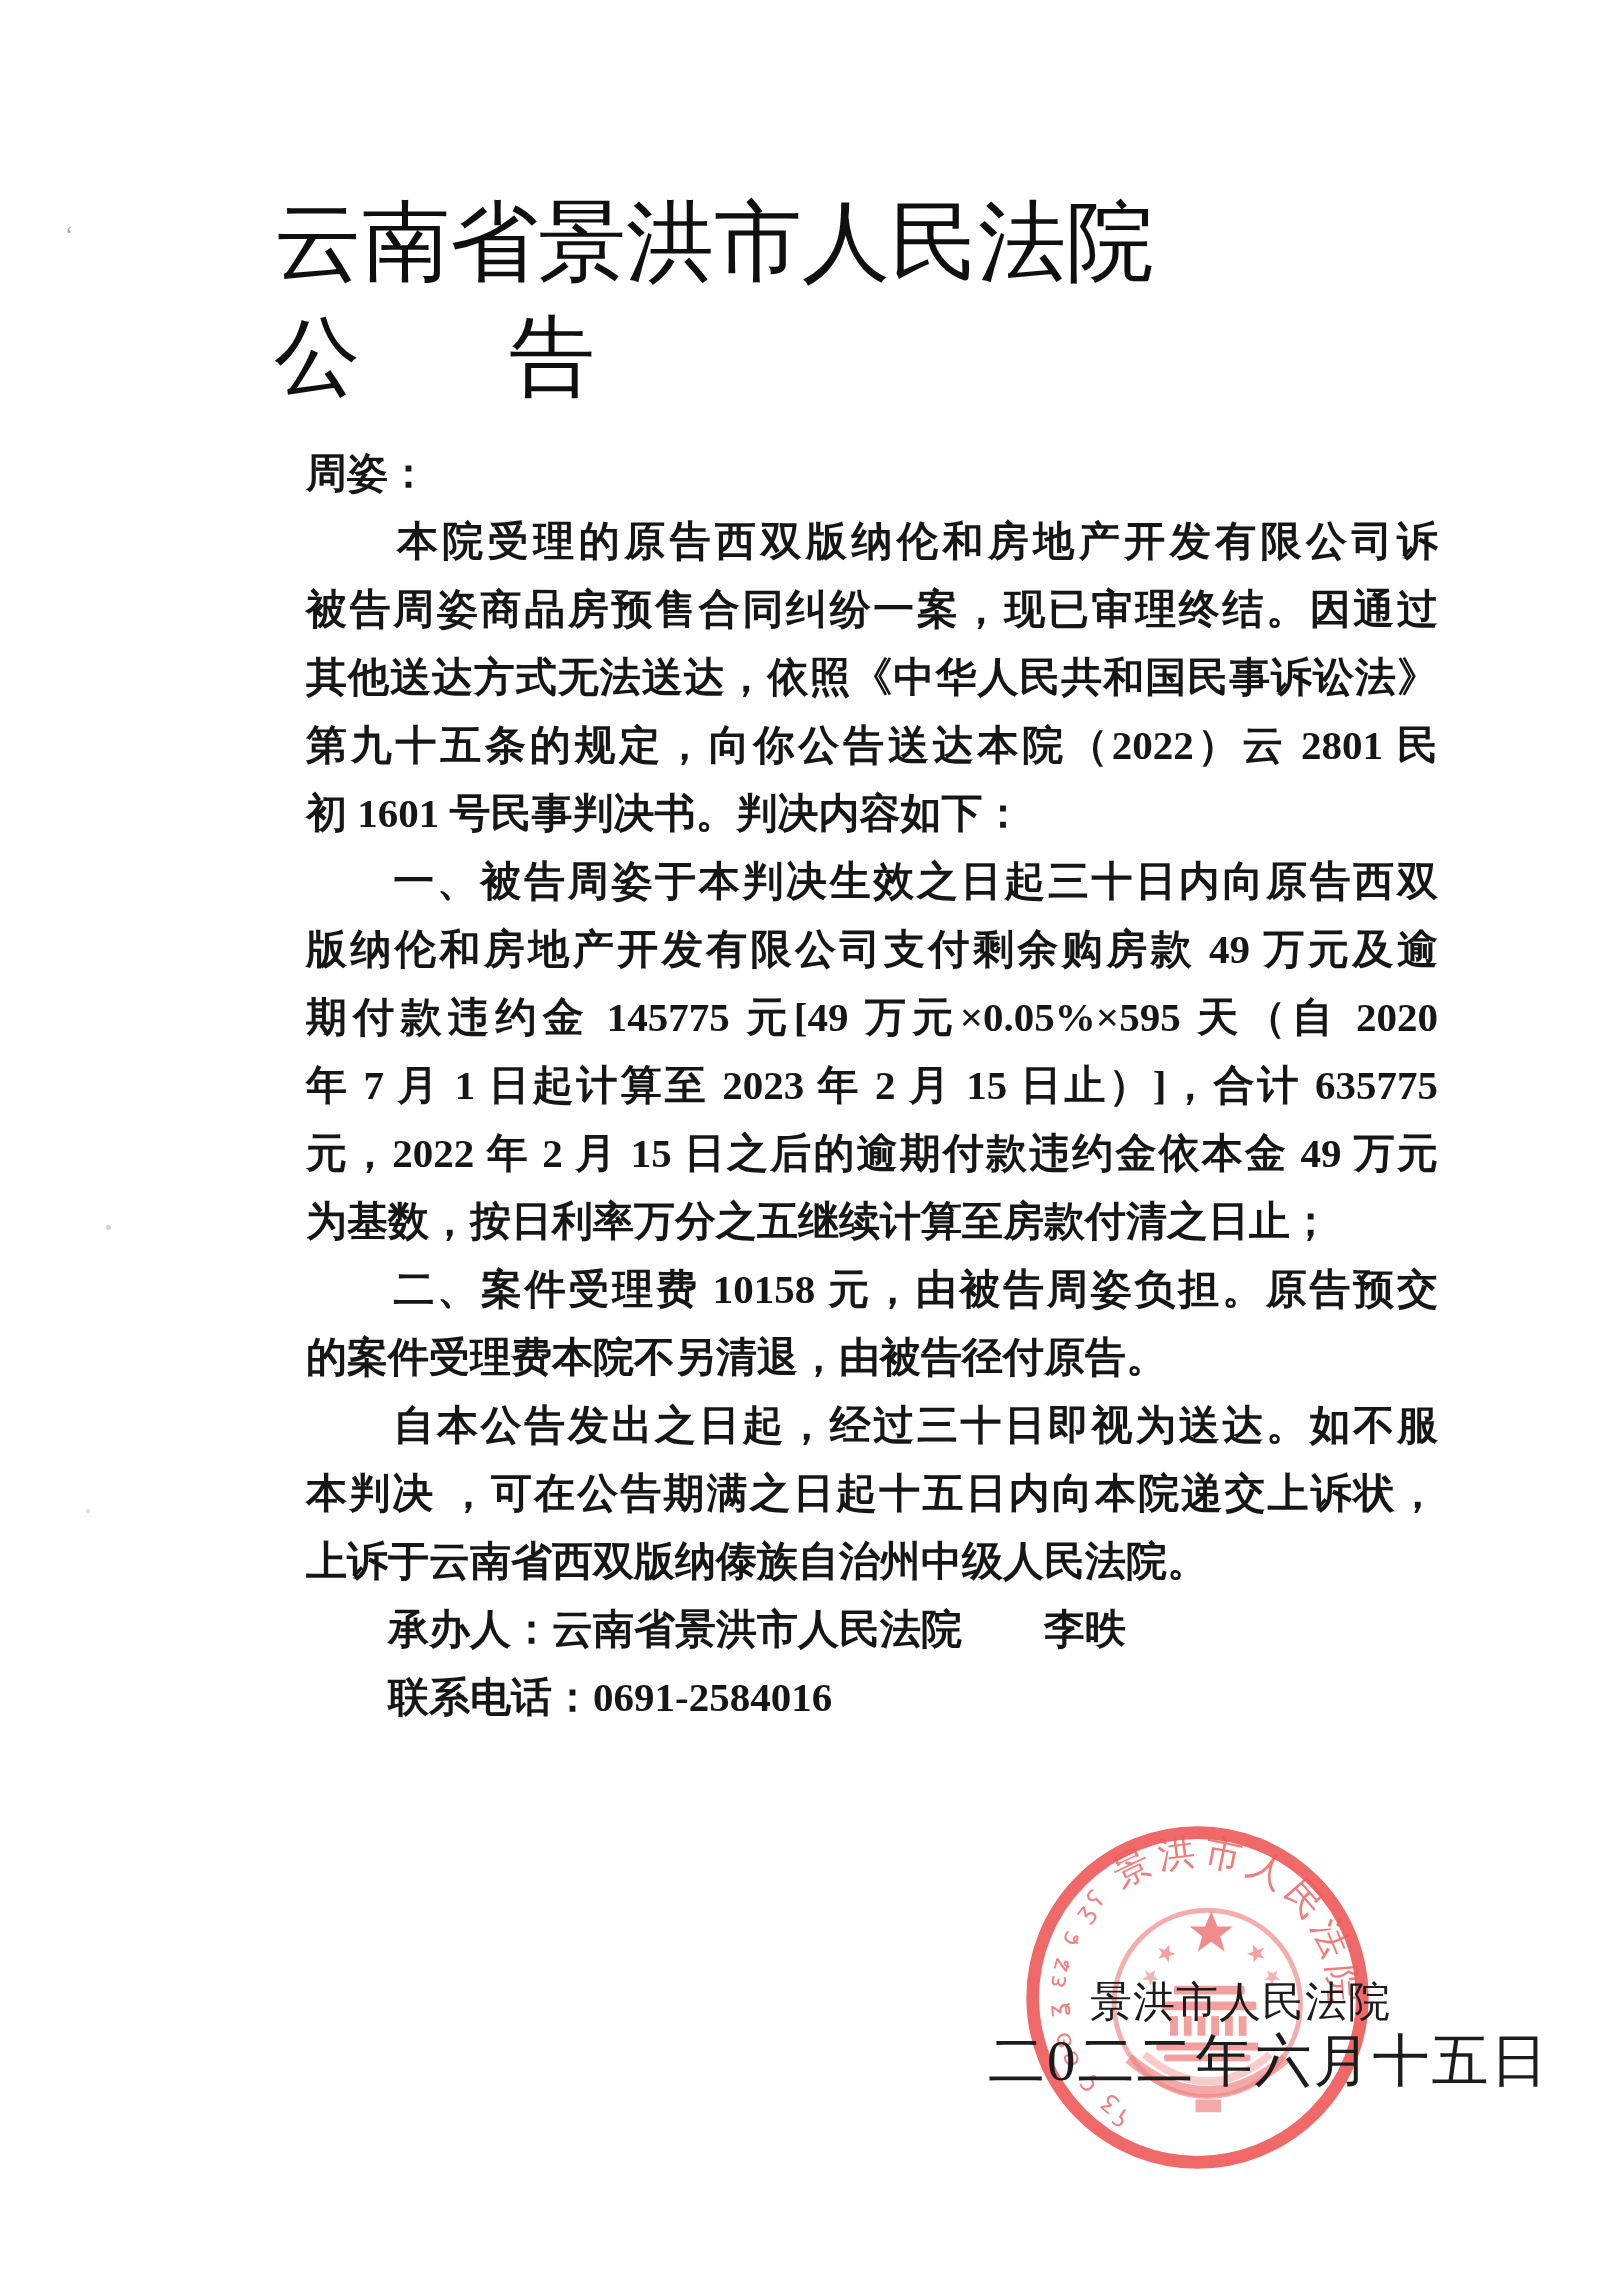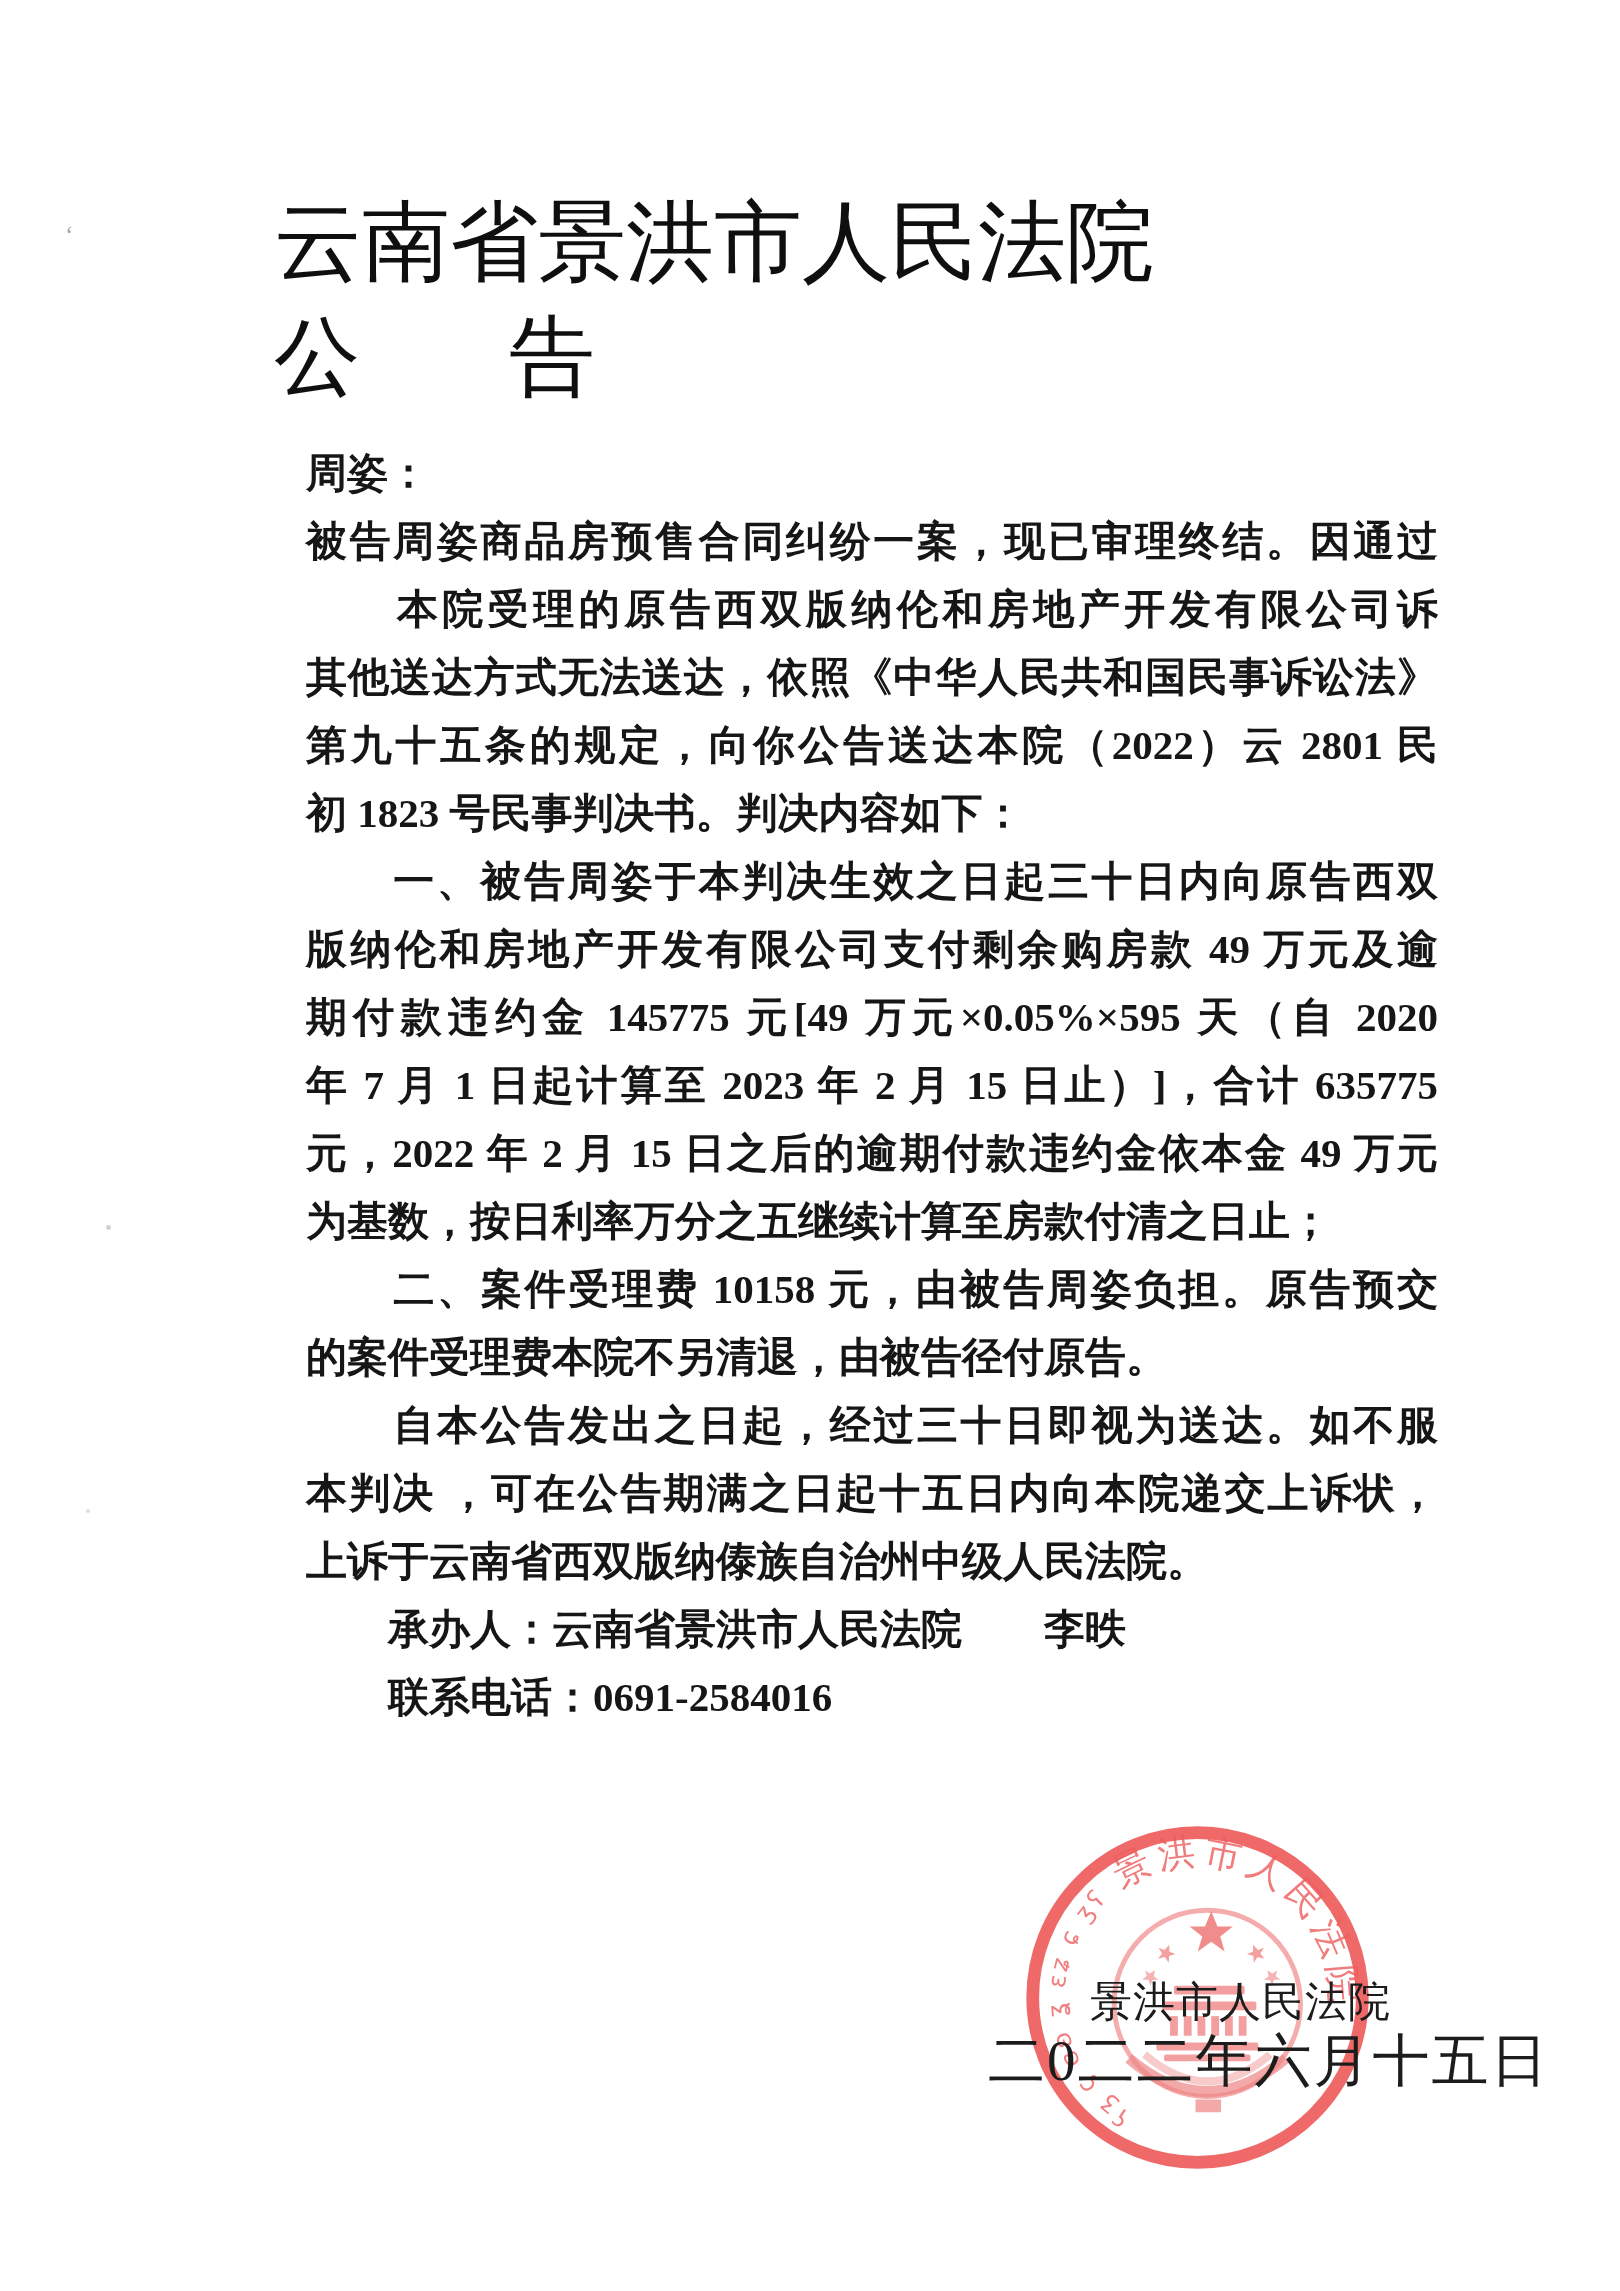--- a/index.html
+++ b/index.html
@@ -61,8 +61,8 @@
 
   <div class="bodytext">
     <div class="line">周姿：</div>
+    <div class="line j">　　本院受理的原告西双版纳伦和房地产开发有限公司诉</div>
     <div class="line j">被告周姿商品房预售合同纠纷一案，现已审理终结。因通过</div>
-    <div class="line j">　　本院受理的原告西双版纳伦和房地产开发有限公司诉</div>
     <div class="line j">其他送达方式无法送达，依照《中华人民共和国民事诉讼法》</div>
     <div class="line j">第九十五条的规定，向你公告送达本院（2022）云 2801 民</div>
     <div class="line">初 1823 号民事判决书。判决内容如下：</div>

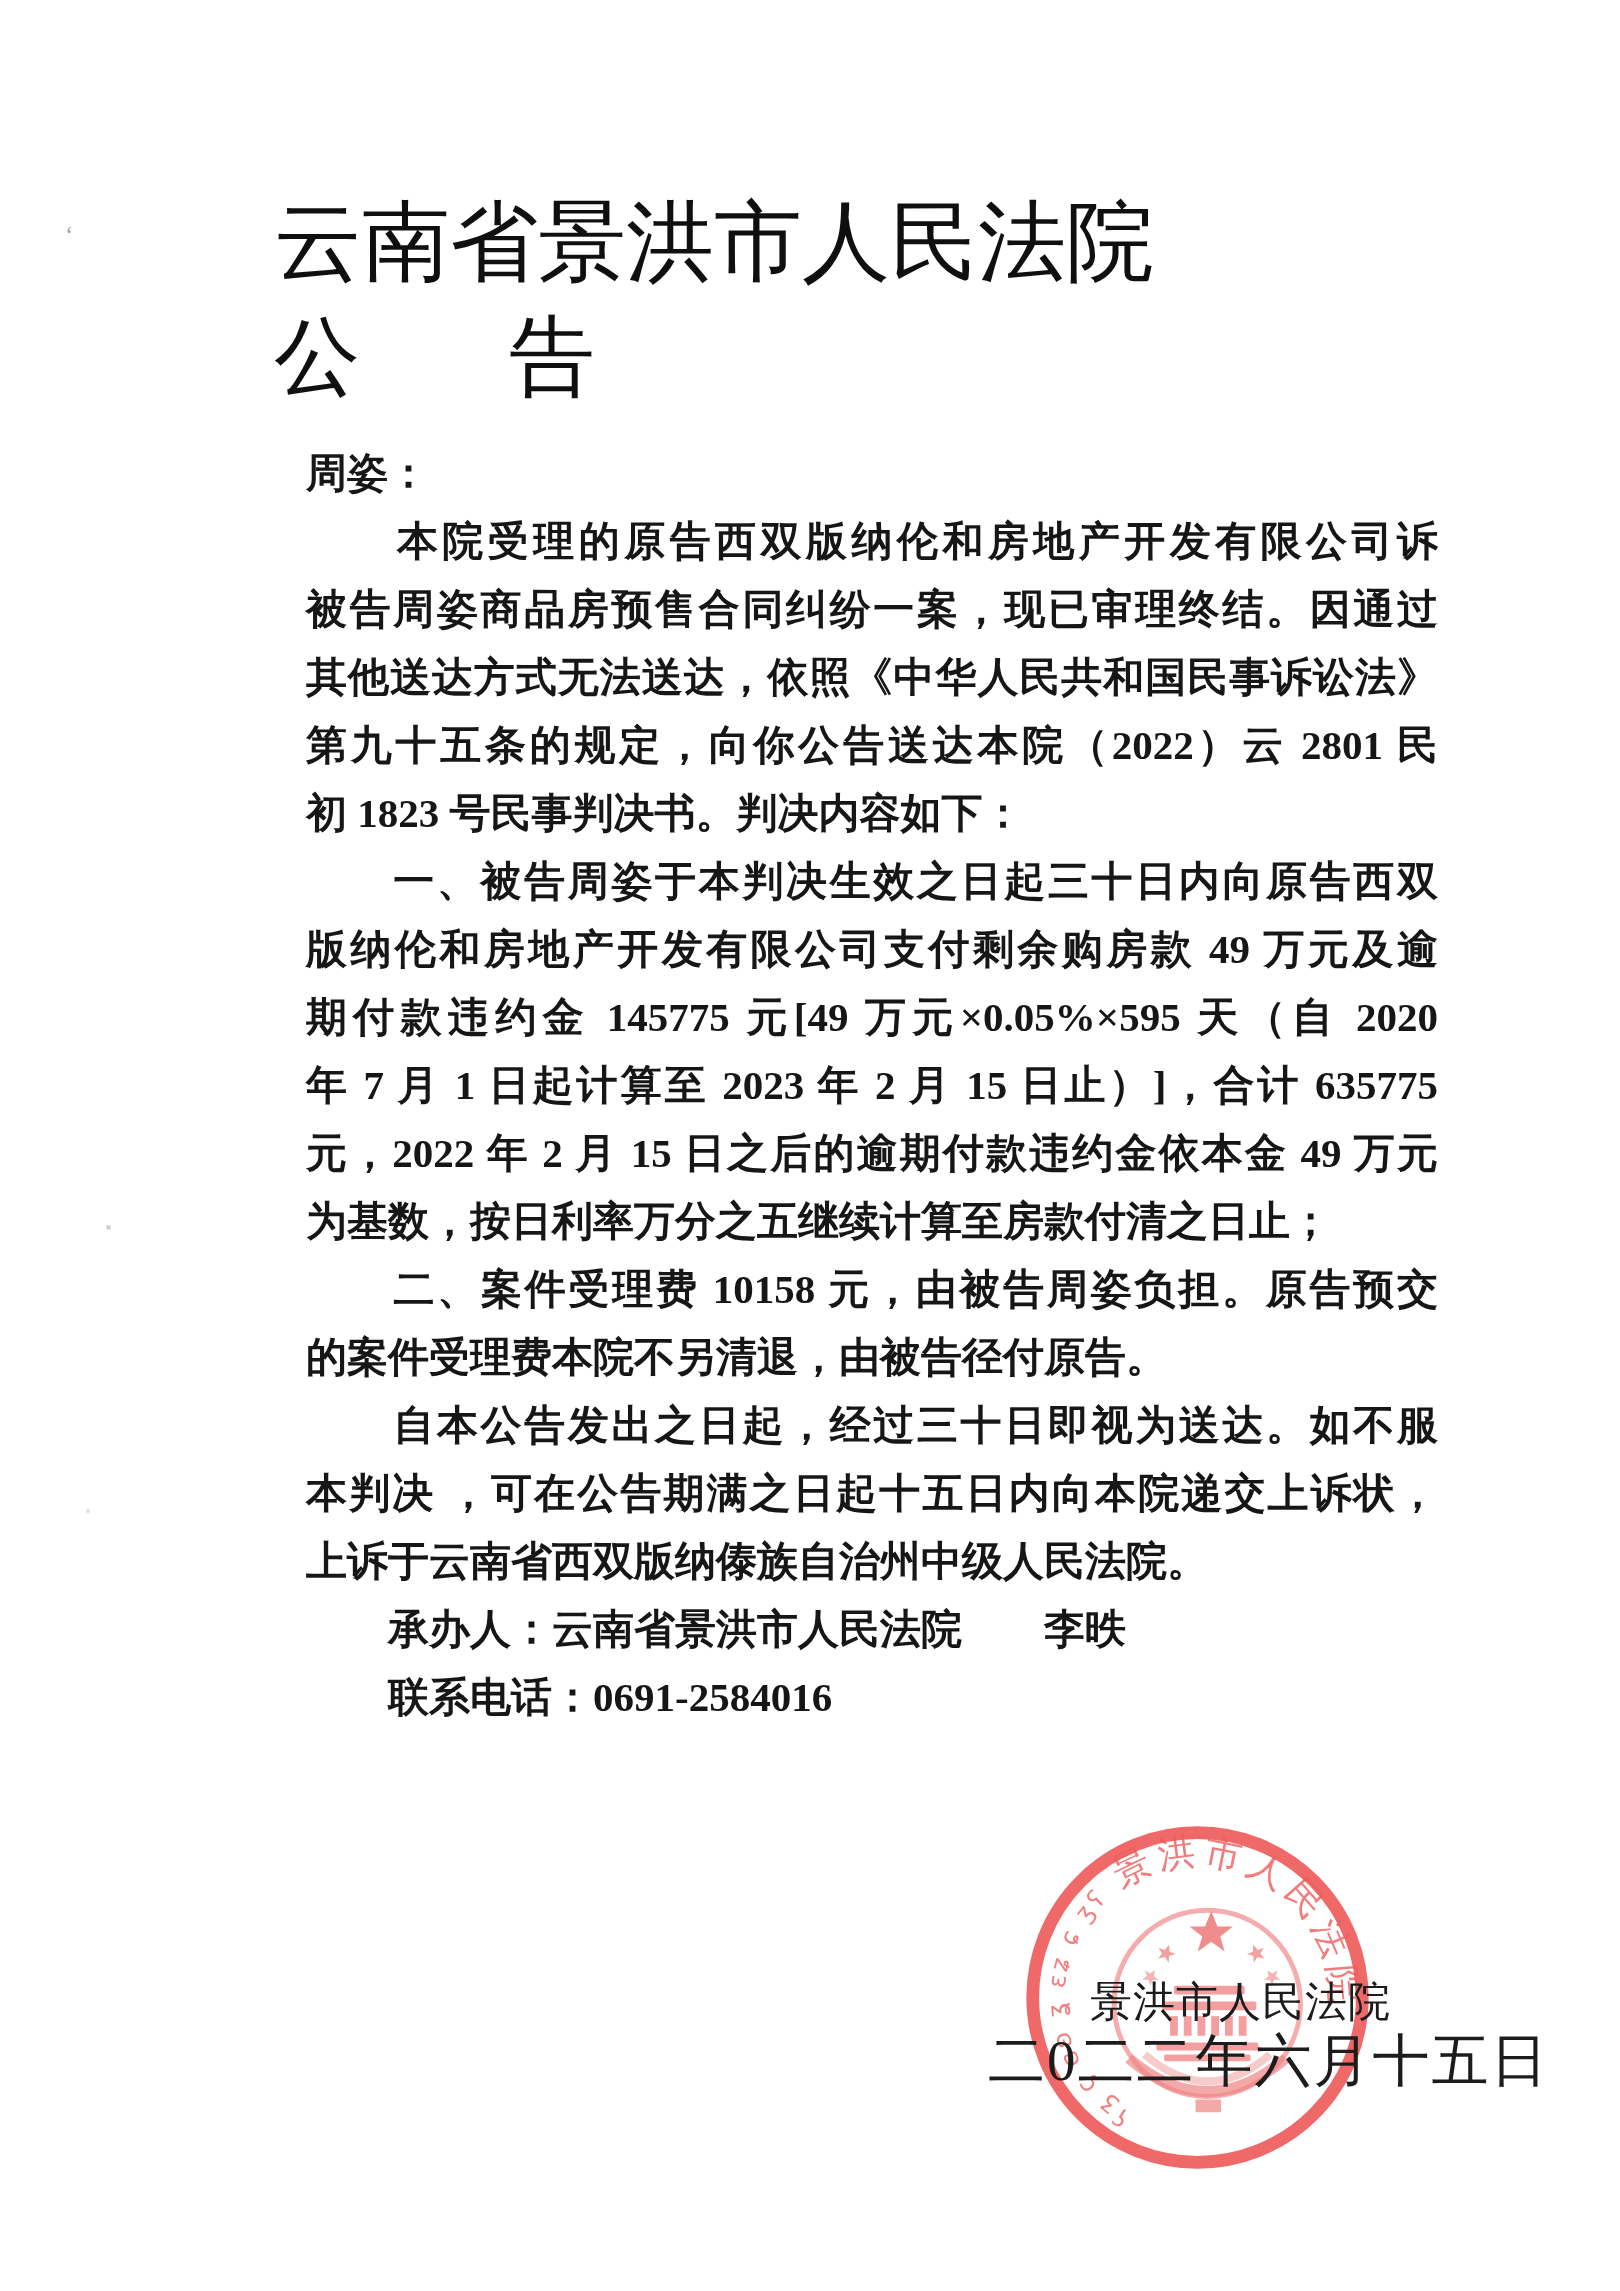--- a/index.html
+++ b/index.html
@@ -65,7 +65,7 @@
     <div class="line j">被告周姿商品房预售合同纠纷一案，现已审理终结。因通过</div>
     <div class="line j">其他送达方式无法送达，依照《中华人民共和国民事诉讼法》</div>
     <div class="line j">第九十五条的规定，向你公告送达本院（2022）云 2801 民</div>
-    <div class="line">初 1823 号民事判决书。判决内容如下：</div>
+    <div class="line">初 1601 号民事判决书。判决内容如下：</div>
     <div class="line j">　　一、被告周姿于本判决生效之日起三十日内向原告西双</div>
     <div class="line j">版纳伦和房地产开发有限公司支付剩余购房款 49 万元及逾</div>
     <div class="line j">期付款违约金 145775 元[49 万元×0.05%×595 天（自 2020</div>

